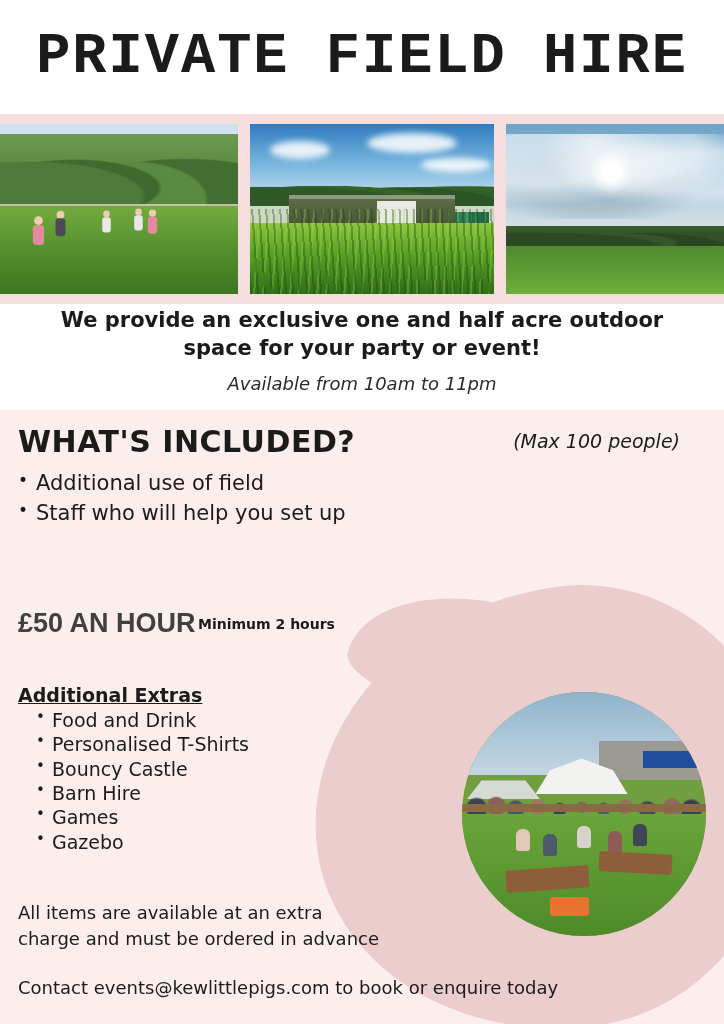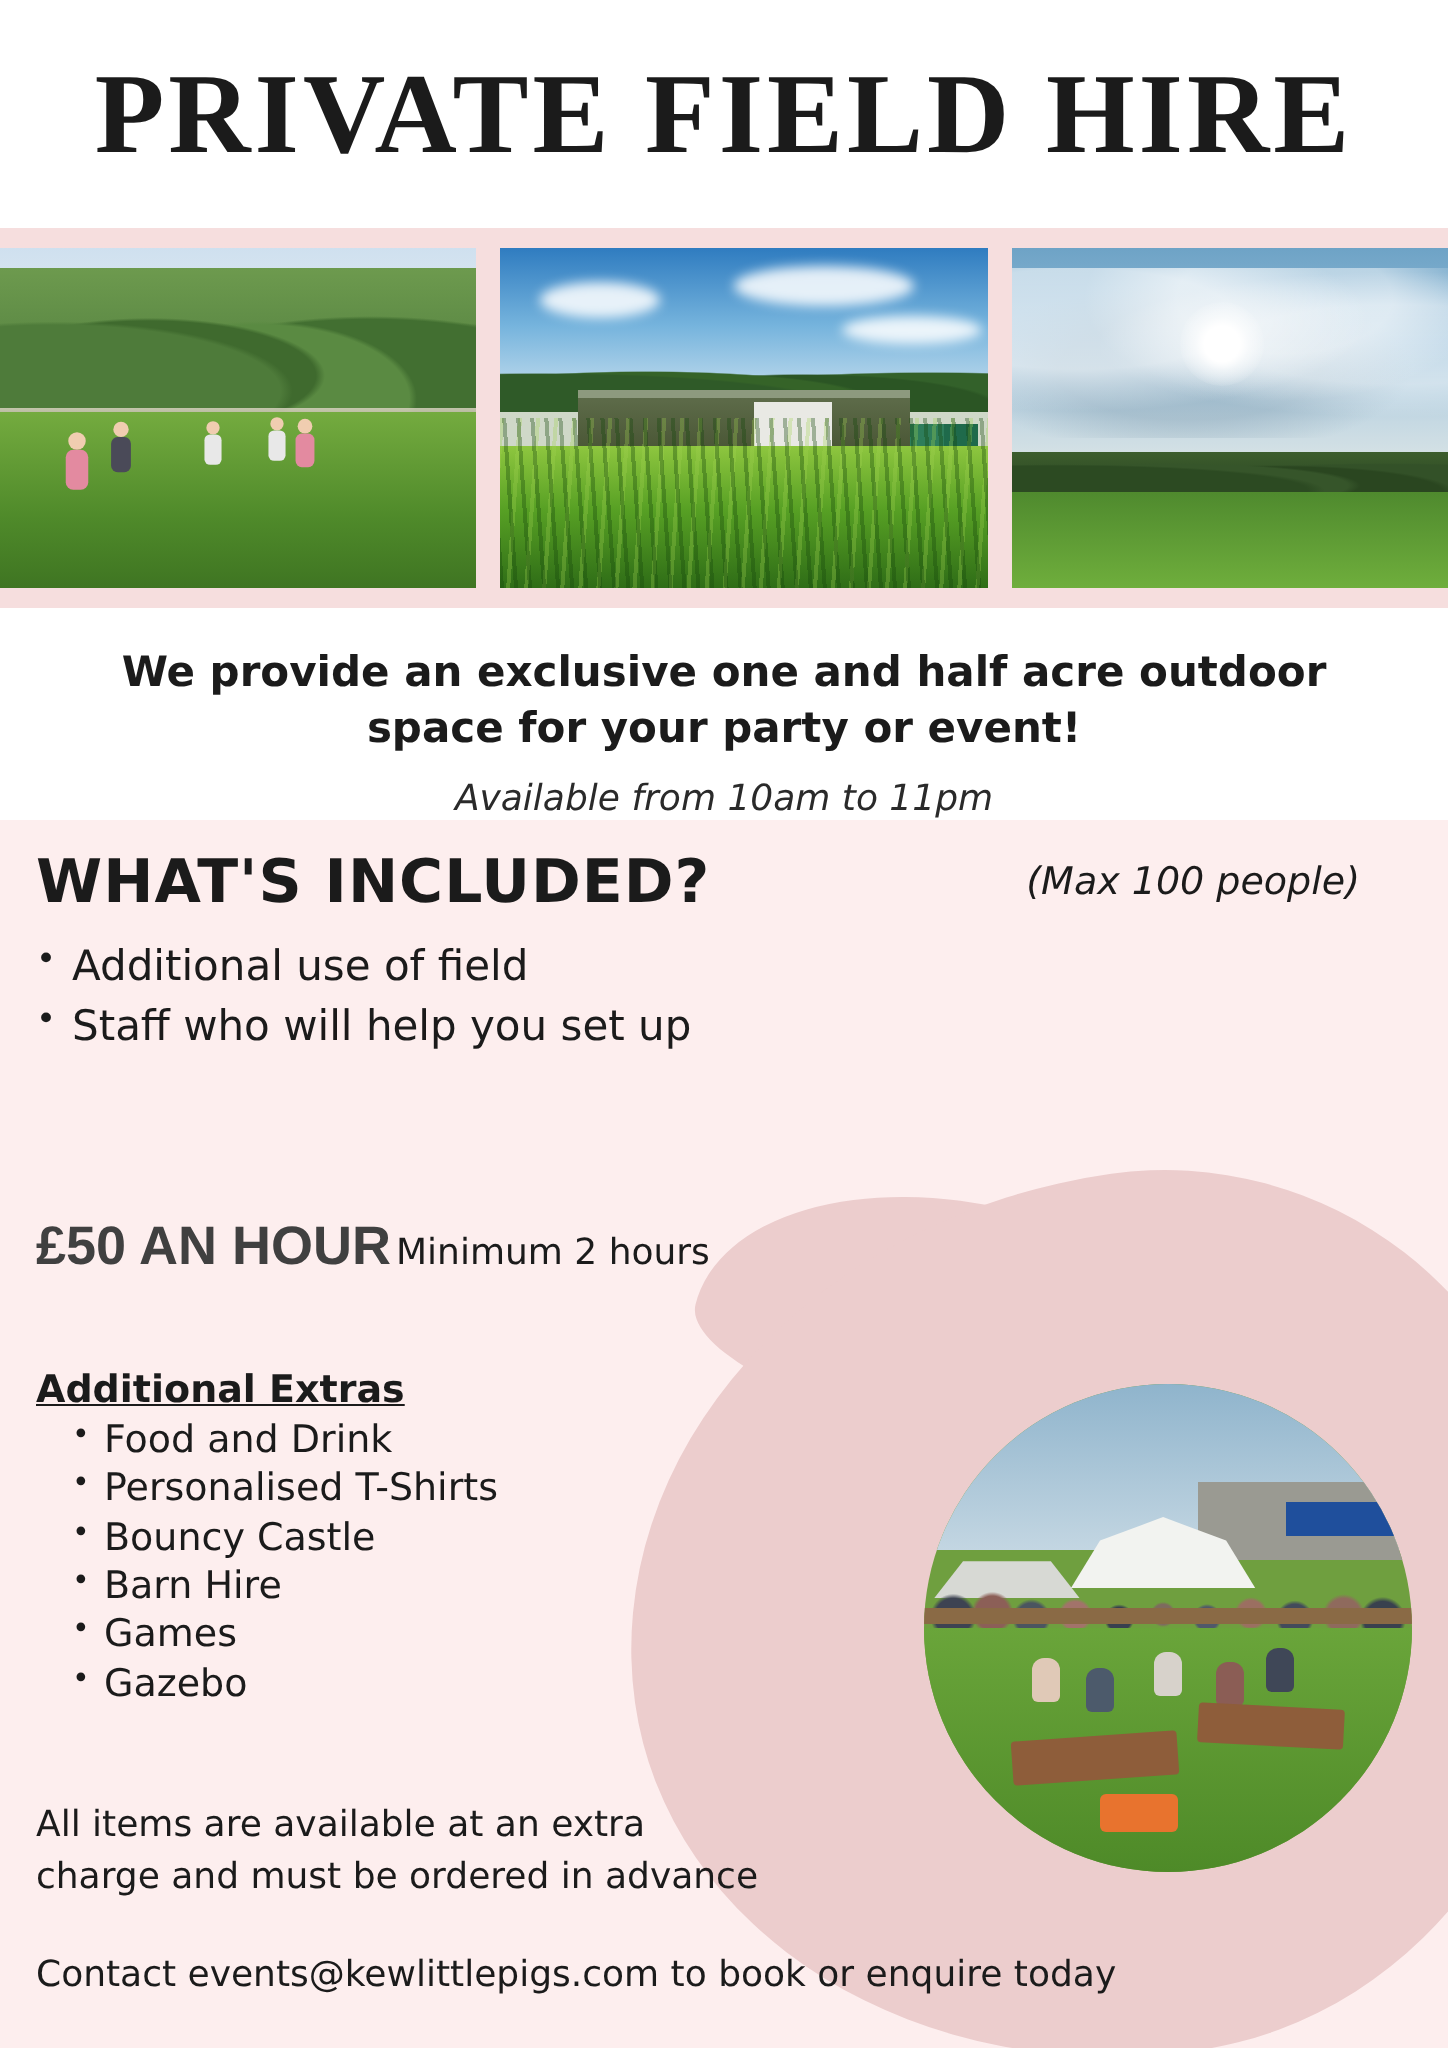--- a/index.html
+++ b/index.html
@@ -34,7 +34,7 @@
     justify-content: center;
   }
   .title-text {
-    font-family: Liberation Serif, serif;
+    font-family: Liberation Mono, monospace;
     font-weight: 700;
     font-size: 57px;
     letter-spacing: 2px;

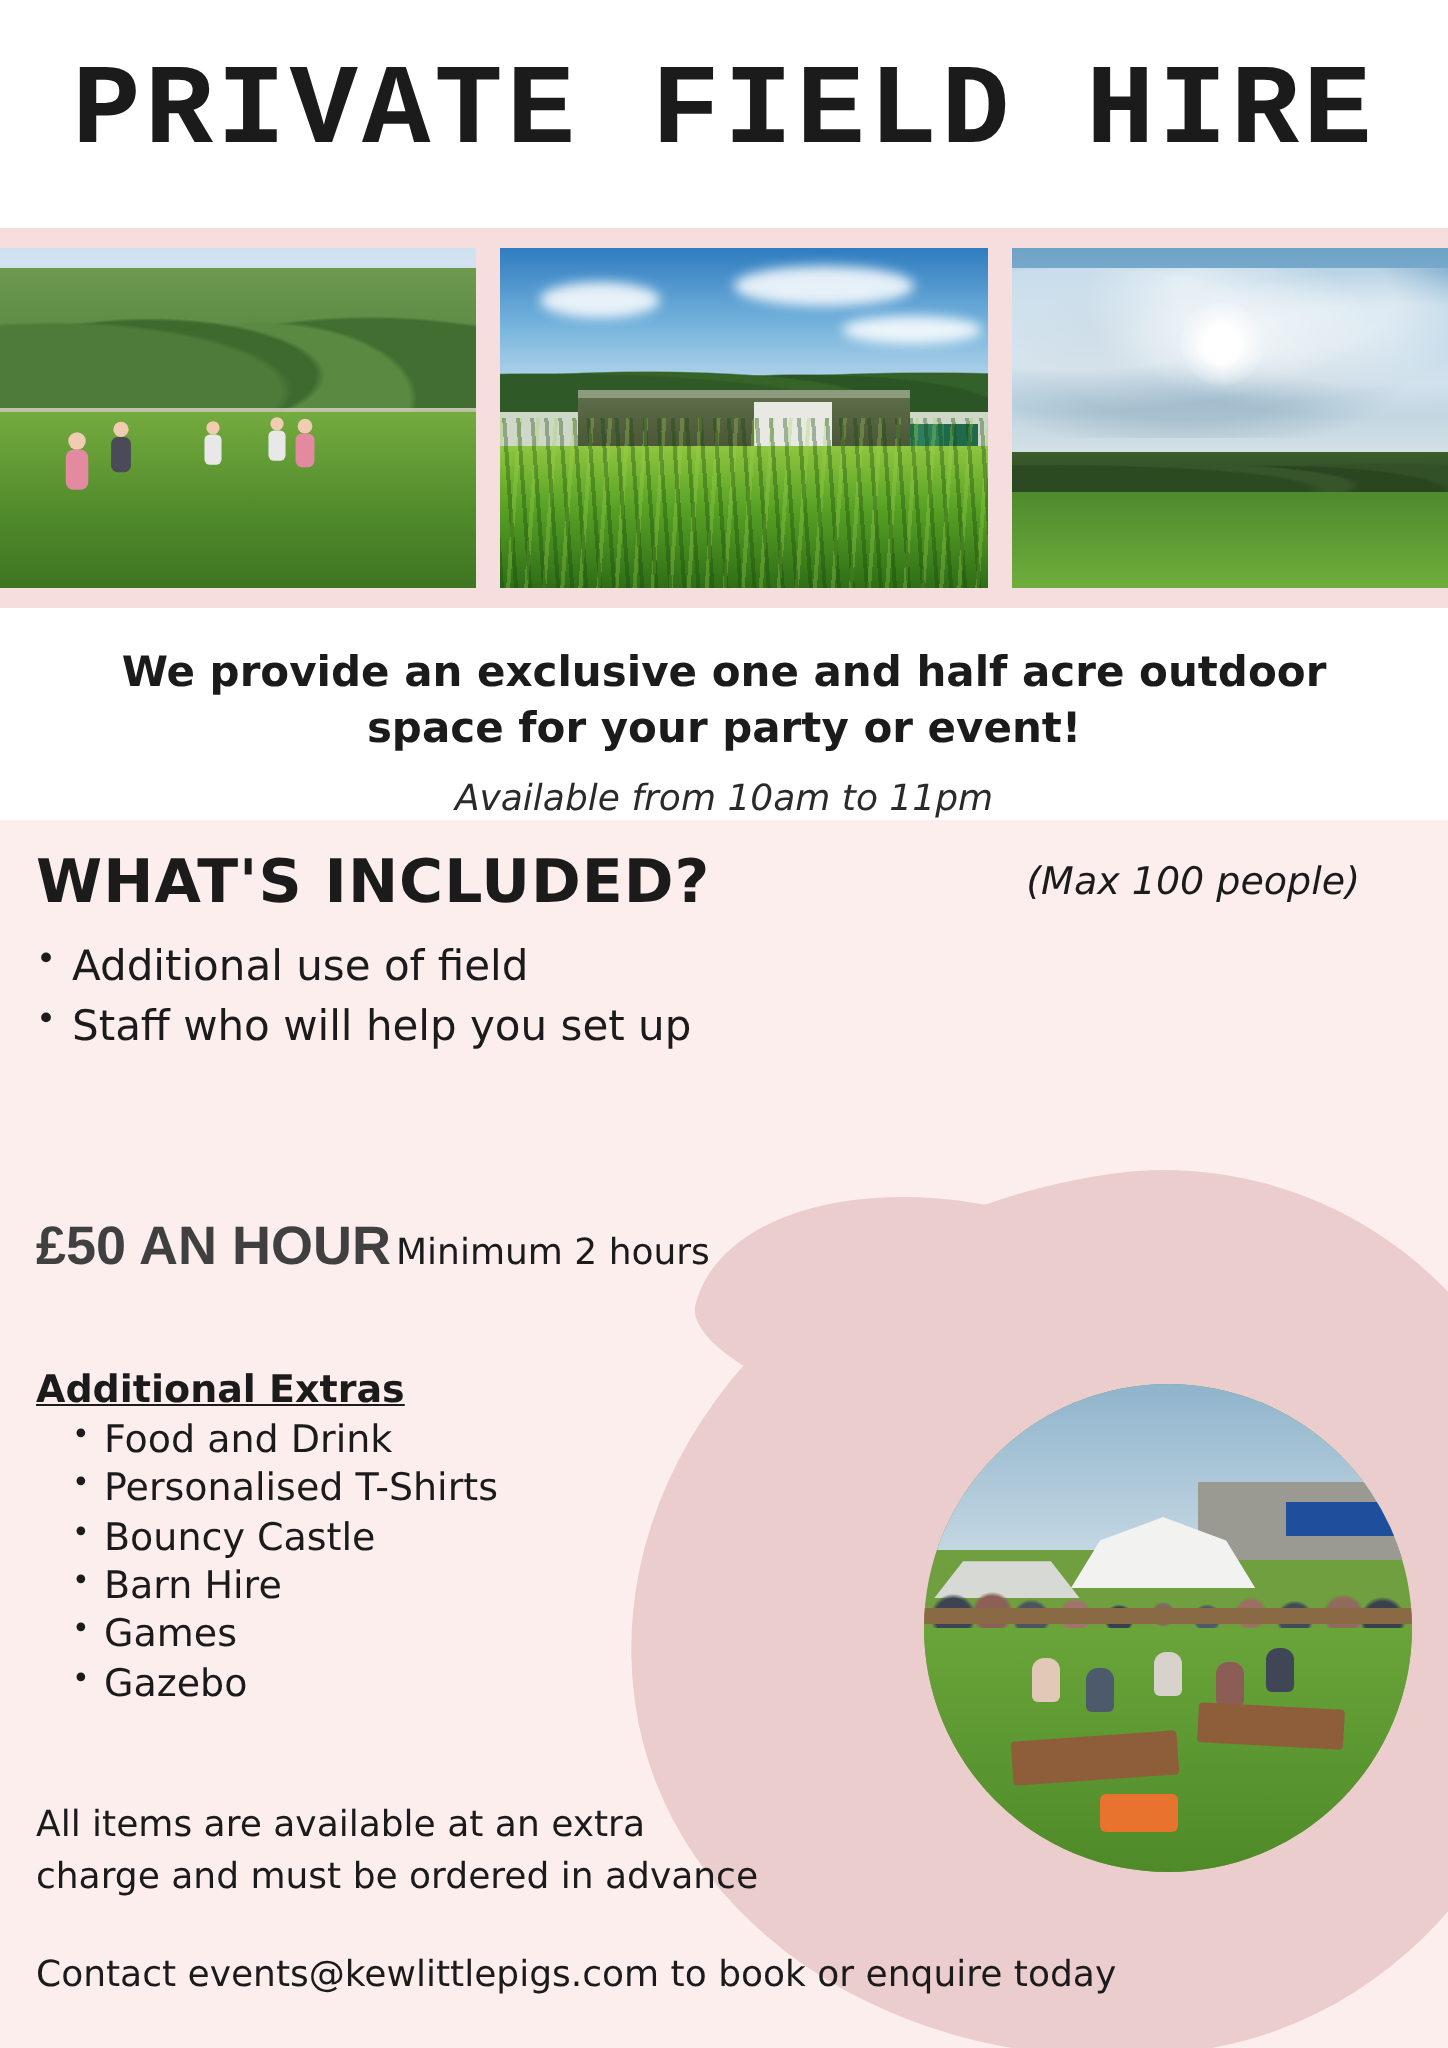--- a/index.html
+++ b/index.html
@@ -193,7 +193,7 @@
     line-height: 1.35;
     padding: 0 28px;
   }
-  .intro-line.first { padding-top: 18px; }
+  .intro-line.first { padding-top: 2px; }
   .intro-avail {
     font-family: "DejaVu Sans", sans-serif;
     font-style: italic;

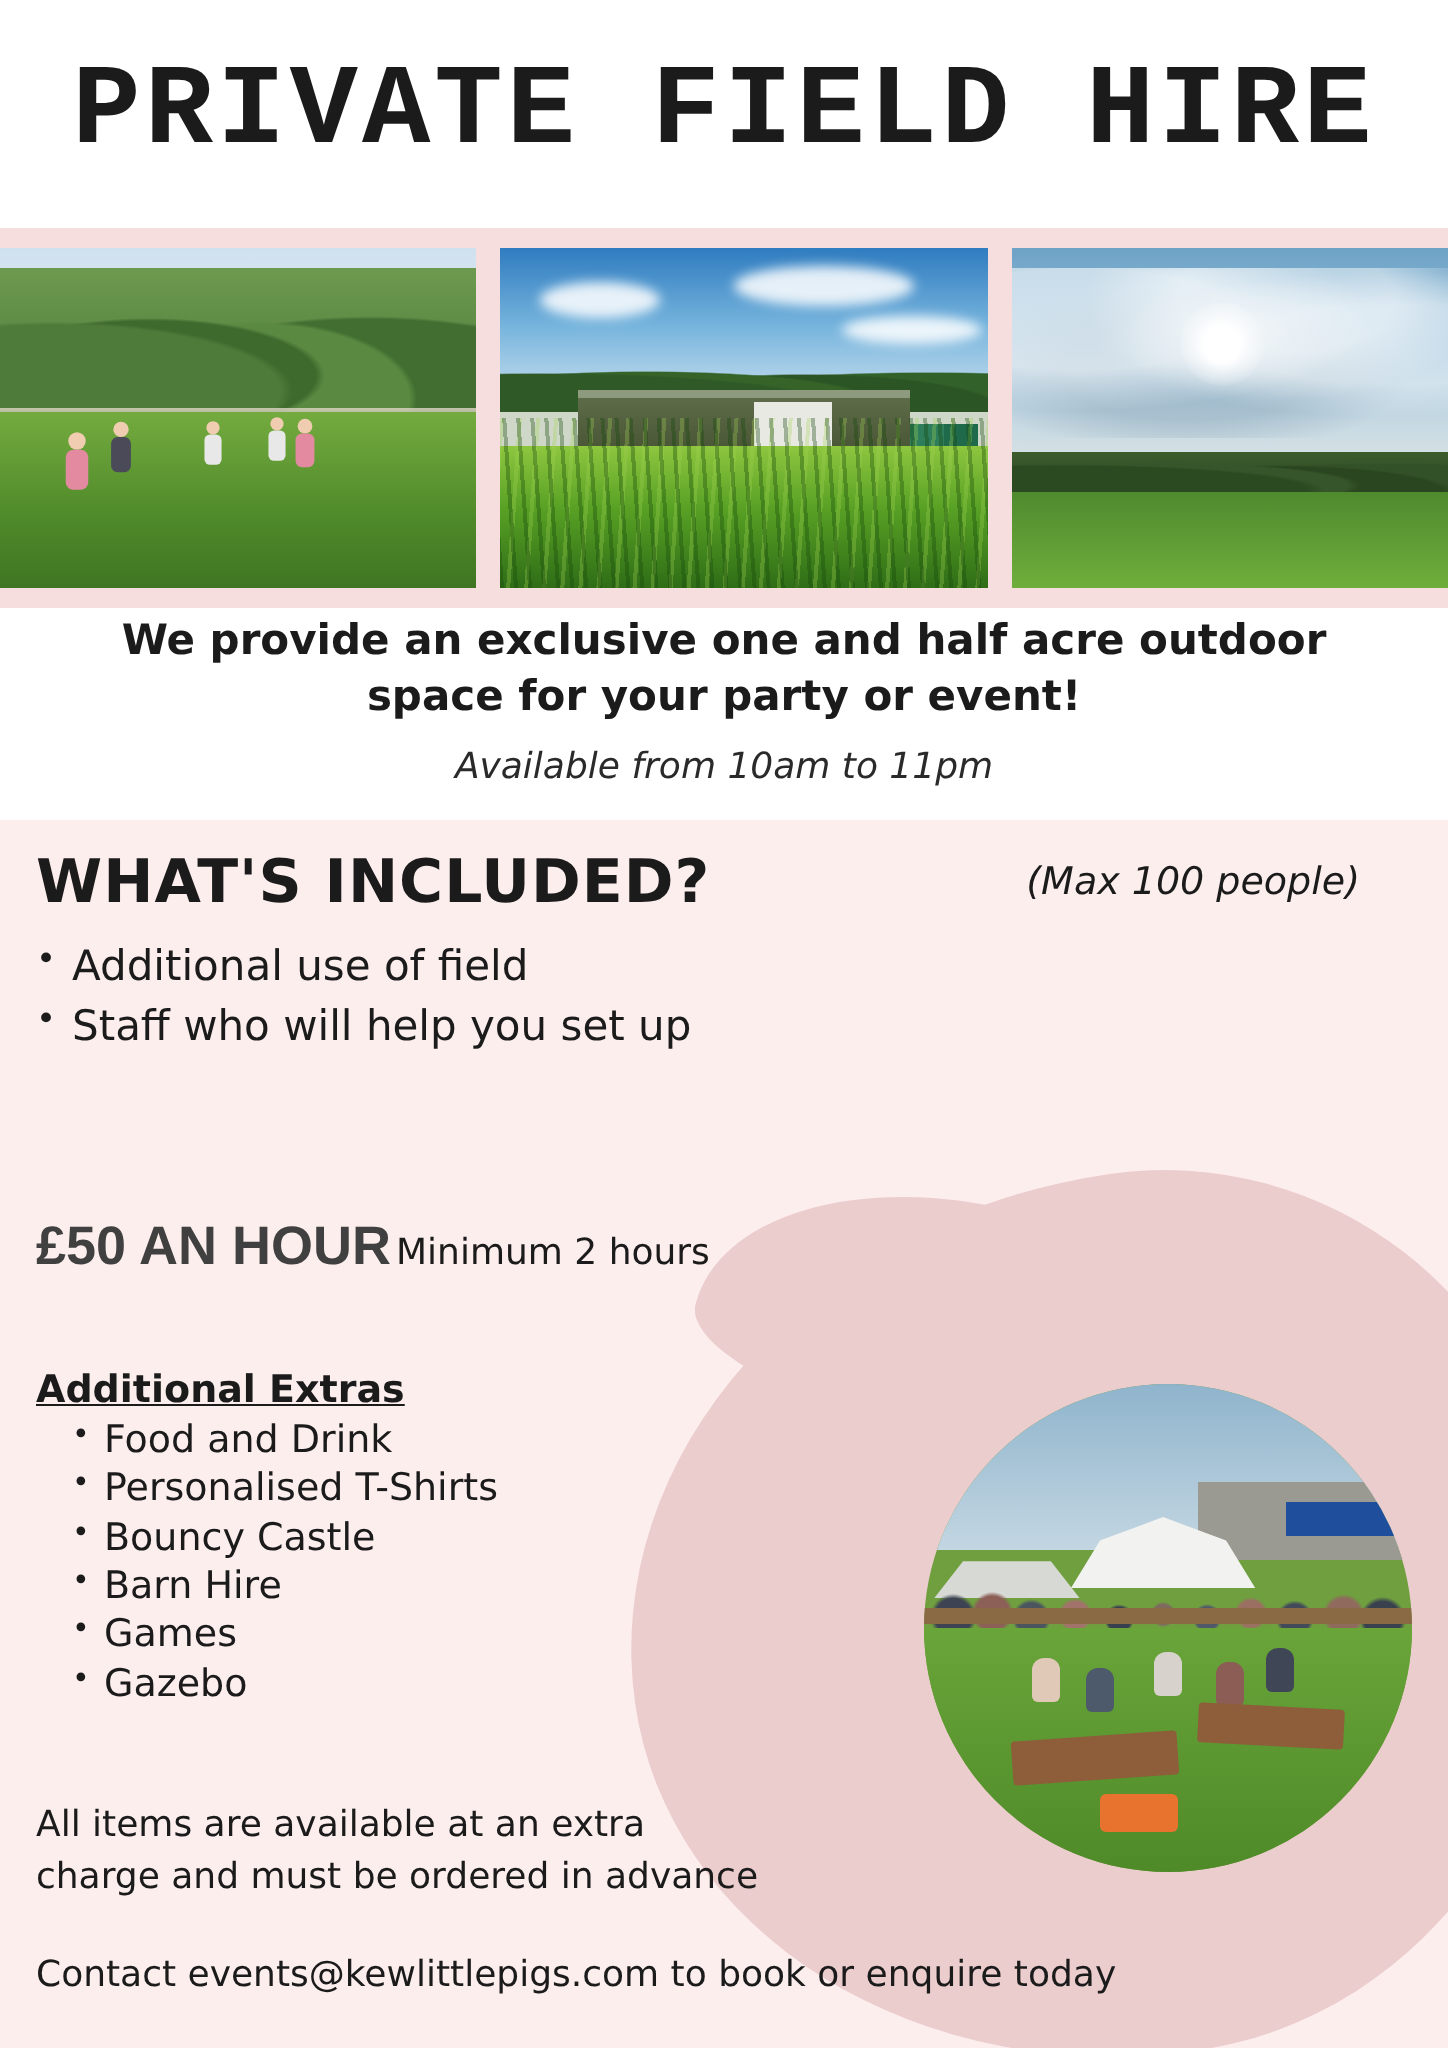--- a/index.html
+++ b/index.html
@@ -281,8 +281,9 @@
     position: absolute;
     left: 198px; top: 206px;
     font-family: "DejaVu Sans", sans-serif;
-    font-size: 18px;
-    color: #1b1b1b;
+    font-size: 14px;
+    color: #1b1b1b;
+    font-weight: bold;
   }
   .extras-title {
     position: absolute;

